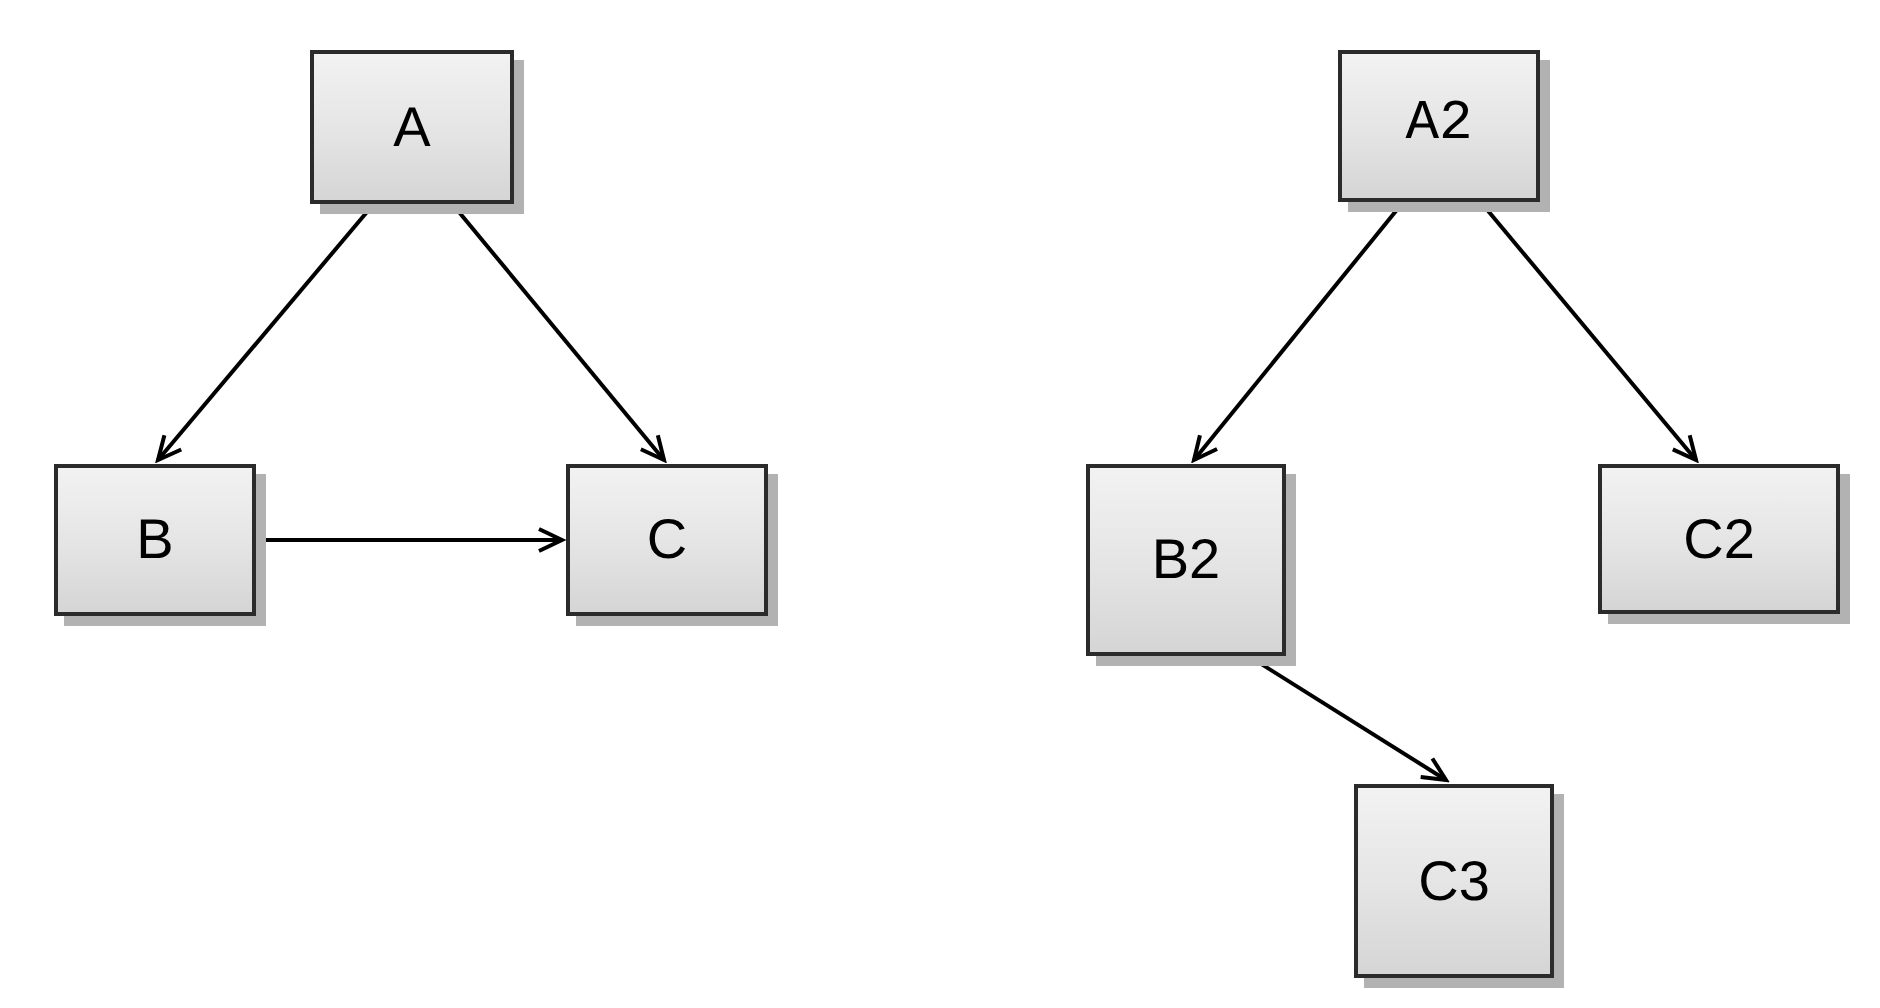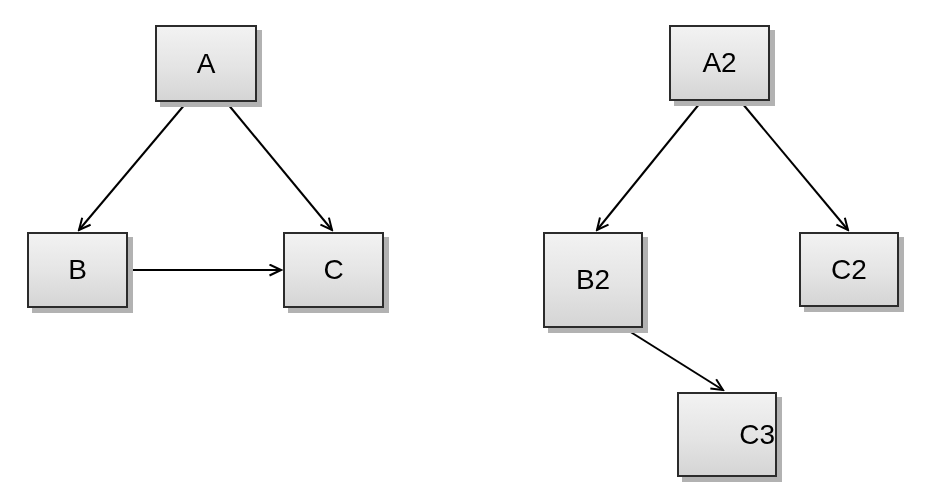--- a/index.html
+++ b/index.html
@@ -74,7 +74,7 @@
     <div class="node" style="left: 283px; top: 232px; width: 101px; height: 76px;">
       <span class="node-label">C</span>
     </div>
-    <div class="node" style="left: 669px; top: 25px; width: 101px; height: 76px;">
+    <div class="node" style="left: 669px; top: 25px; width: 101px; height: 76px; font-family: Liberation Mono, monospace;">
       <span class="node-label">A2</span>
     </div>
     <div class="node" style="left: 543px; top: 232px; width: 100px; height: 96px;">

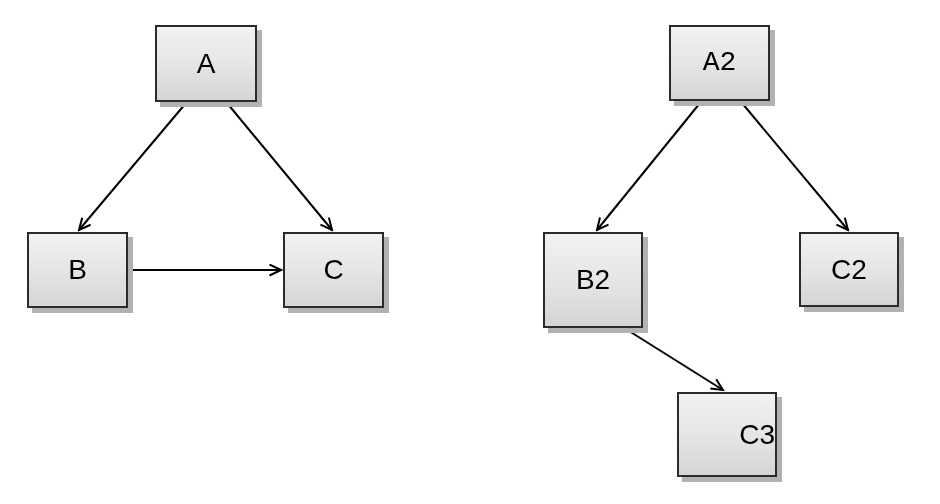--- a/index.html
+++ b/index.html
@@ -80,7 +80,7 @@
     <div class="node" style="left: 543px; top: 232px; width: 100px; height: 96px;">
       <span class="node-label">B2</span>
     </div>
-    <div class="node" style="left: 799px; top: 232px; width: 100px; height: 75px;">
+    <div class="node" style="left: 799px; top: 232px; width: 121px; height: 75px;">
       <span class="node-label">C2</span>
     </div>
     <div class="node" style="left: 677px; top: 392px; width: 100px; height: 85px; justify-content: flex-end;">

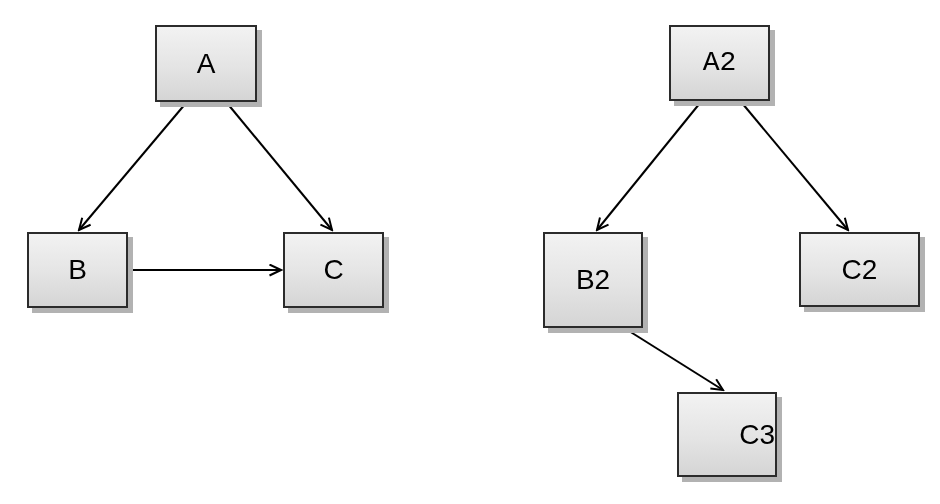--- a/index.html
+++ b/index.html
@@ -83,7 +83,7 @@
     <div class="node" style="left: 799px; top: 232px; width: 121px; height: 75px;">
       <span class="node-label">C2</span>
     </div>
-    <div class="node" style="left: 677px; top: 392px; width: 100px; height: 85px; justify-content: flex-end;">
+    <div class="node" style="left: 677px; top: 392px; width: 100px; height: 97px;">
       <span class="node-label">C3</span>
     </div>
   </div>

